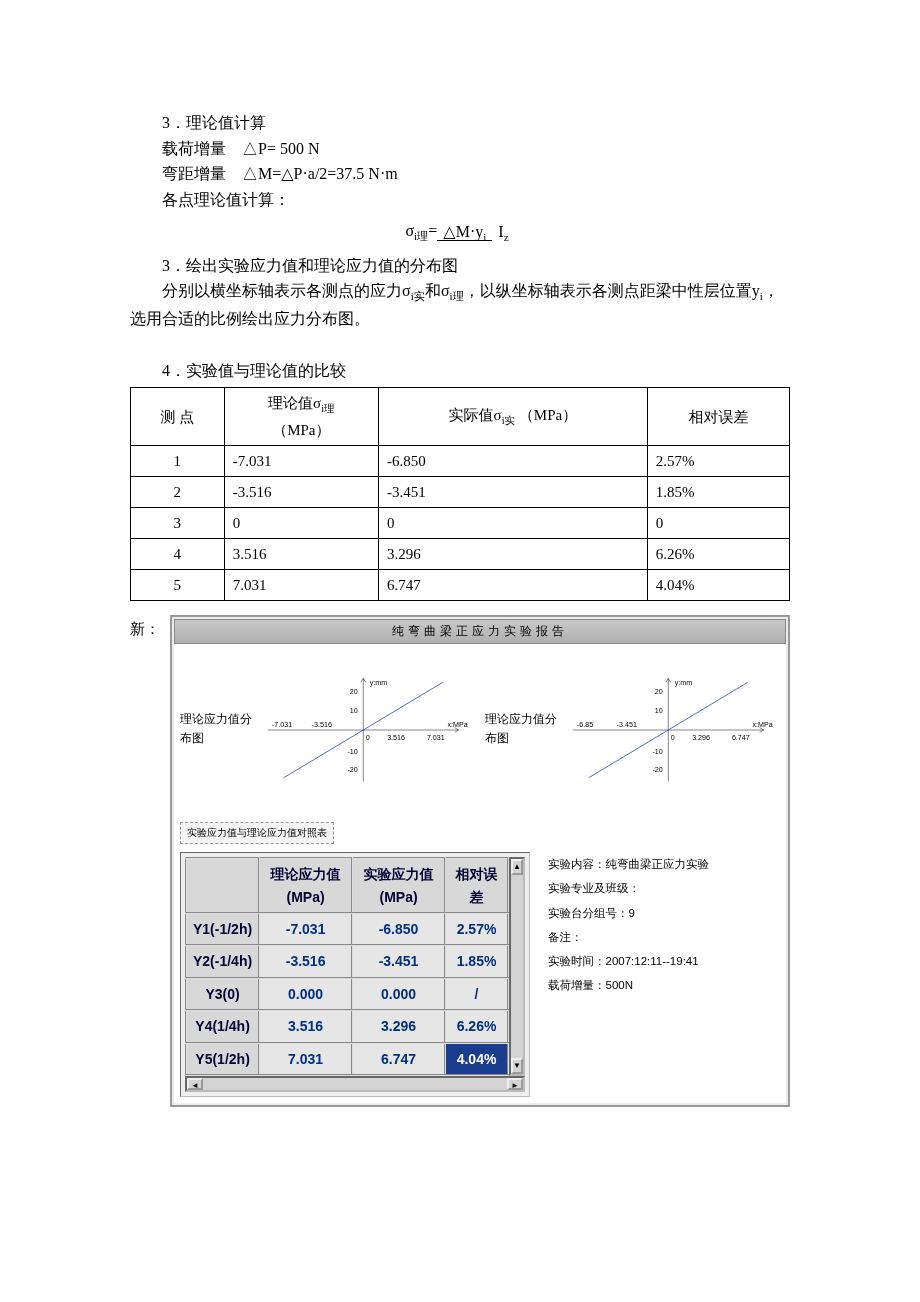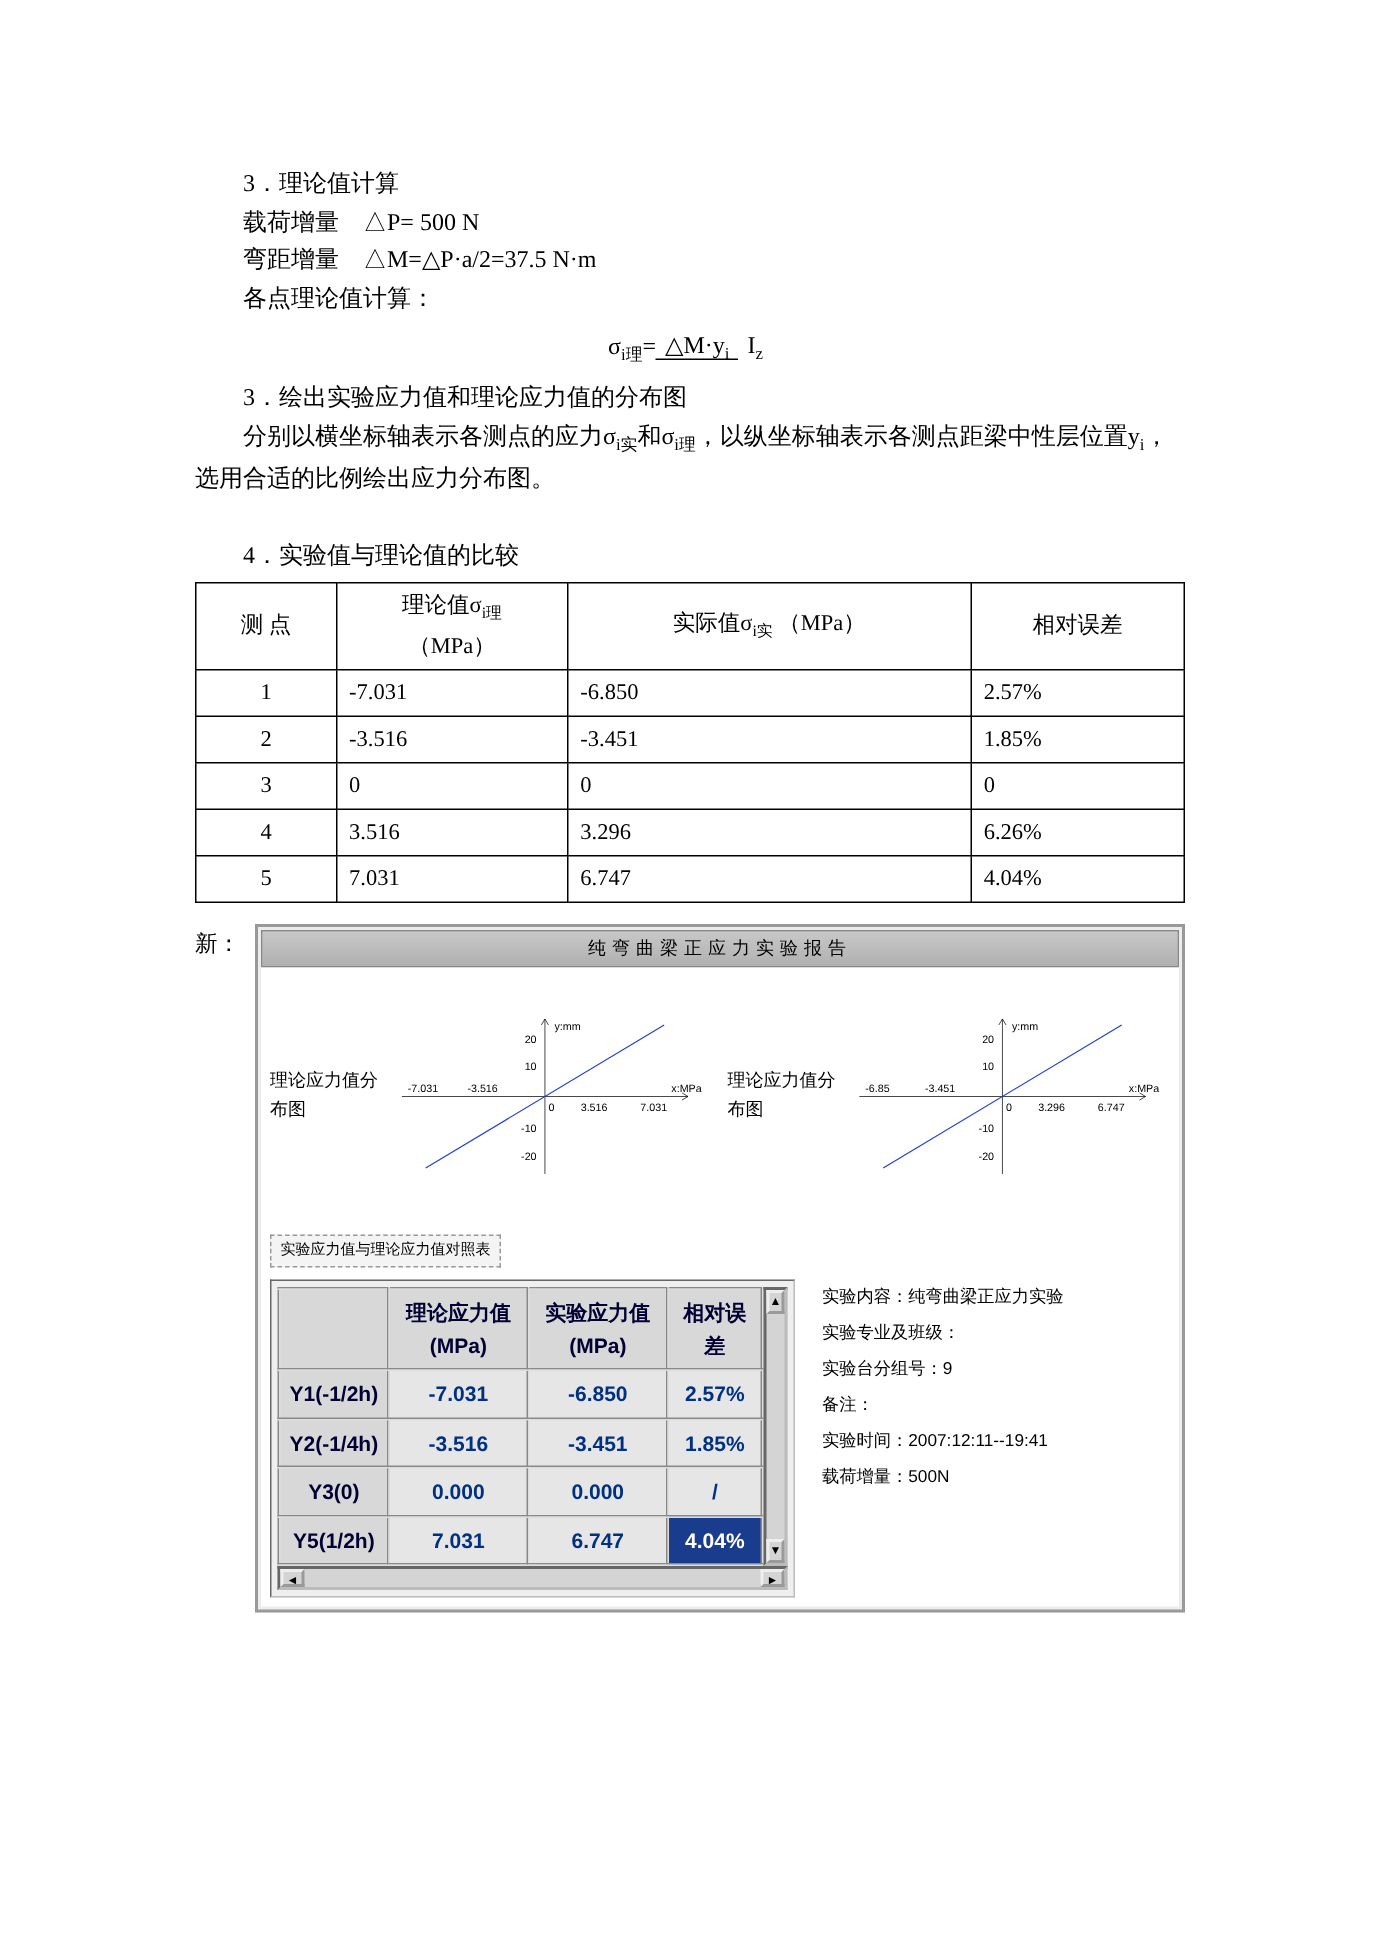--- a/index.html
+++ b/index.html
@@ -198,6 +198,12 @@
                       <td class="val">/</td>
                     </tr>
               <tr>
+                      <th>Y4(1/4h)</th>
+                      <td class="val">3.516</td>
+                      <td class="val">3.296</td>
+                      <td class="val">6.26%</td>
+                    </tr>
+              <tr>
                       <th>Y5(1/2h)</th>
                       <td class="val">7.031</td>
                       <td class="val">6.747</td>

